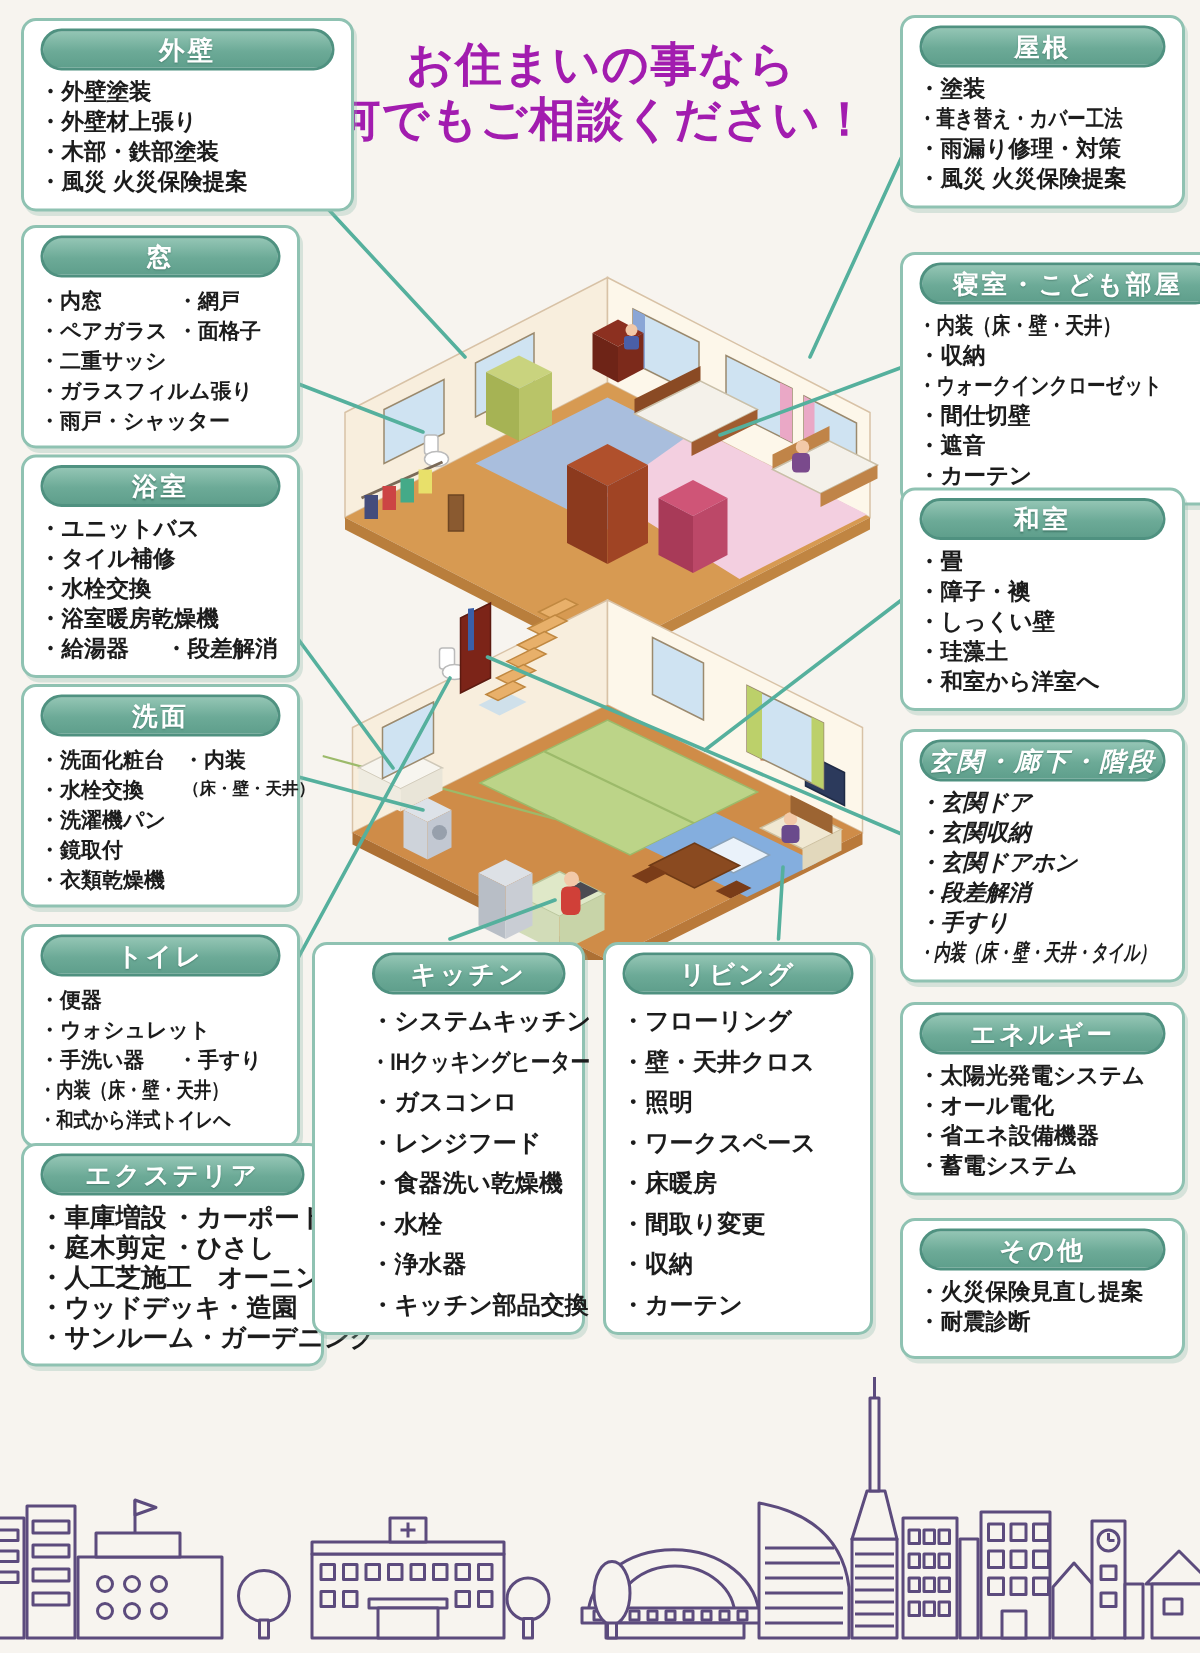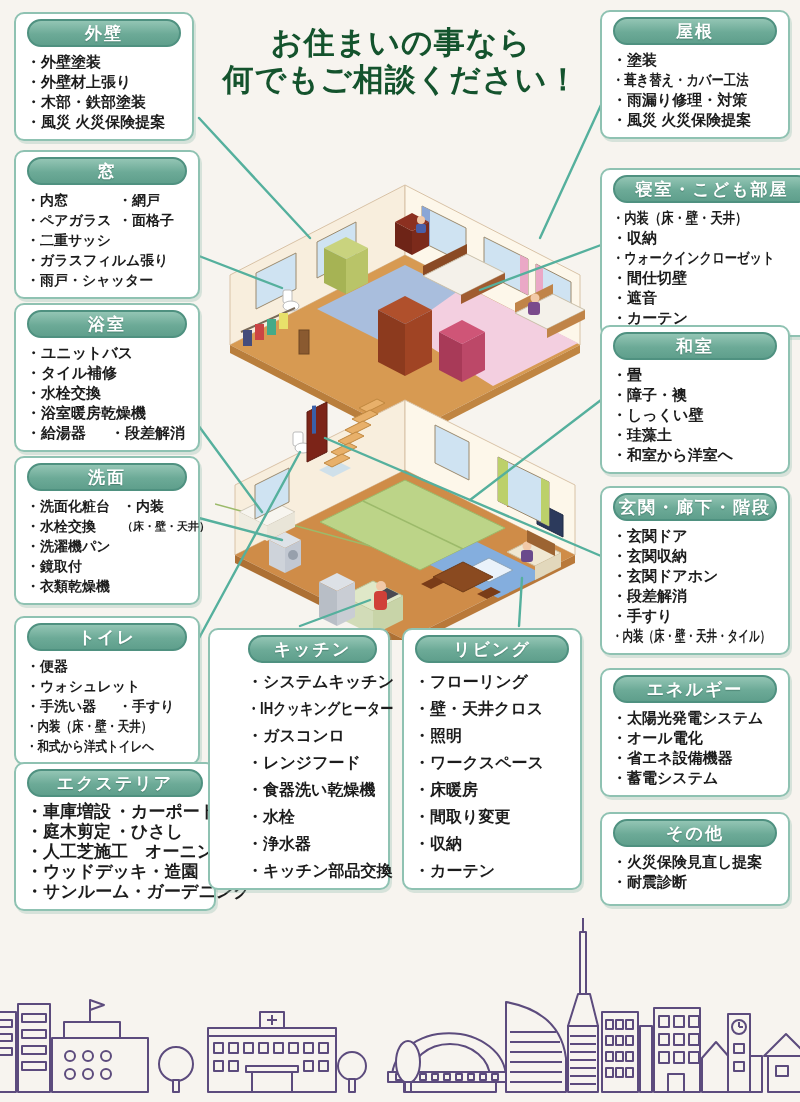--- a/index.html
+++ b/index.html
@@ -205,7 +205,7 @@
   </g>
 </svg>
 
-<div class="callout" style="left:14px;top:12px;width:180px;">
+<div class="callout" style="left:14px;top:12px;width:222px;">
   <div class="pill">外壁</div>
   <div class="items">
       <div class="line">

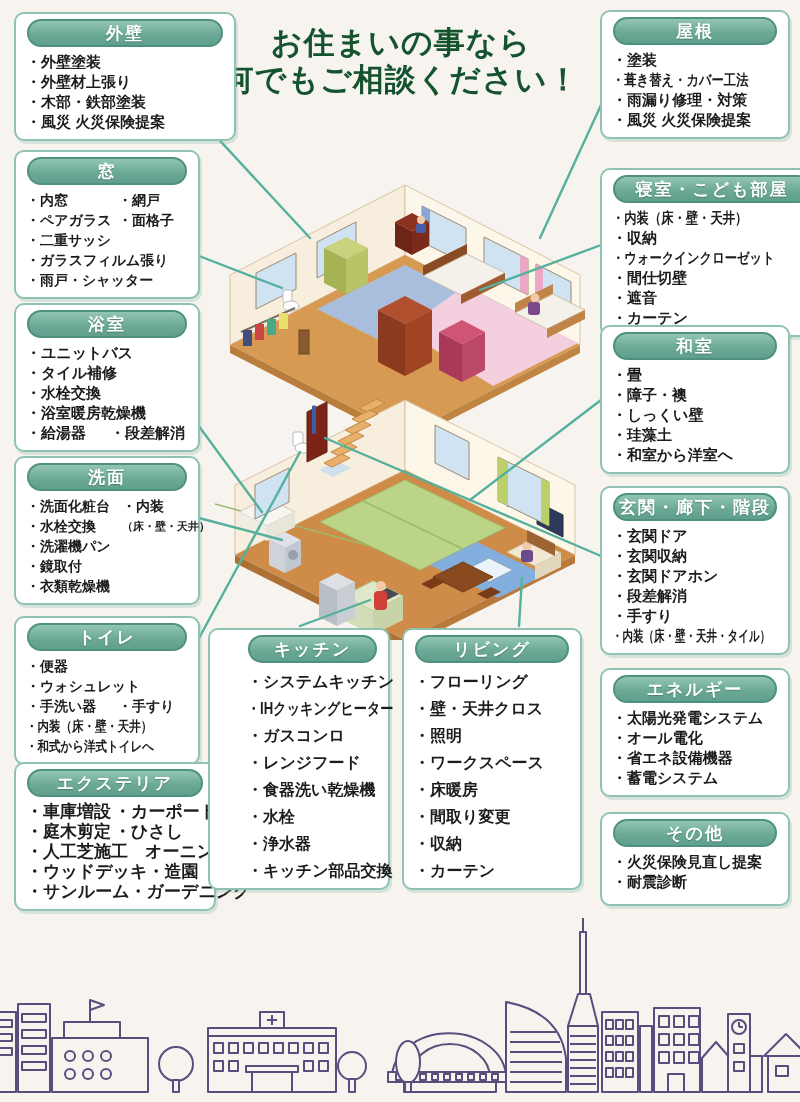--- a/index.html
+++ b/index.html
@@ -40,7 +40,7 @@
   
   .main-title{
     position:absolute;left:205px;top:24px;width:392px;z-index:3;
-    text-align:center;color:#14532d;font-weight:bold;
+    text-align:center;color:#a21caf;font-weight:bold;
     font-size:31px;line-height:37px;letter-spacing:1px;
   }
   

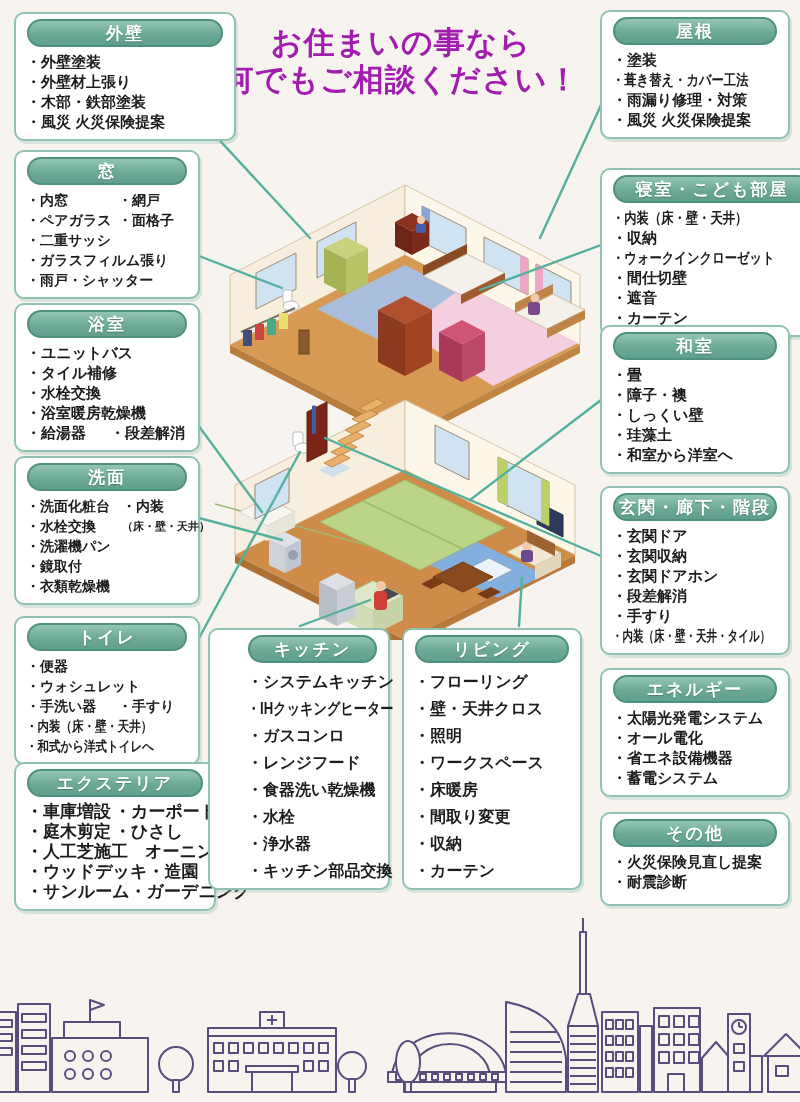--- a/index.html
+++ b/index.html
@@ -453,7 +453,7 @@
       </div>
     </div>
 </div>
-<div class="callout" style="left:600px;top:486px;width:190px;">
+<div class="callout" style="left:600px;top:486px;width:190px;font-style:italic;">
   <div class="pill">玄関・廊下・階段</div>
   <div class="items">
       <div class="line">

